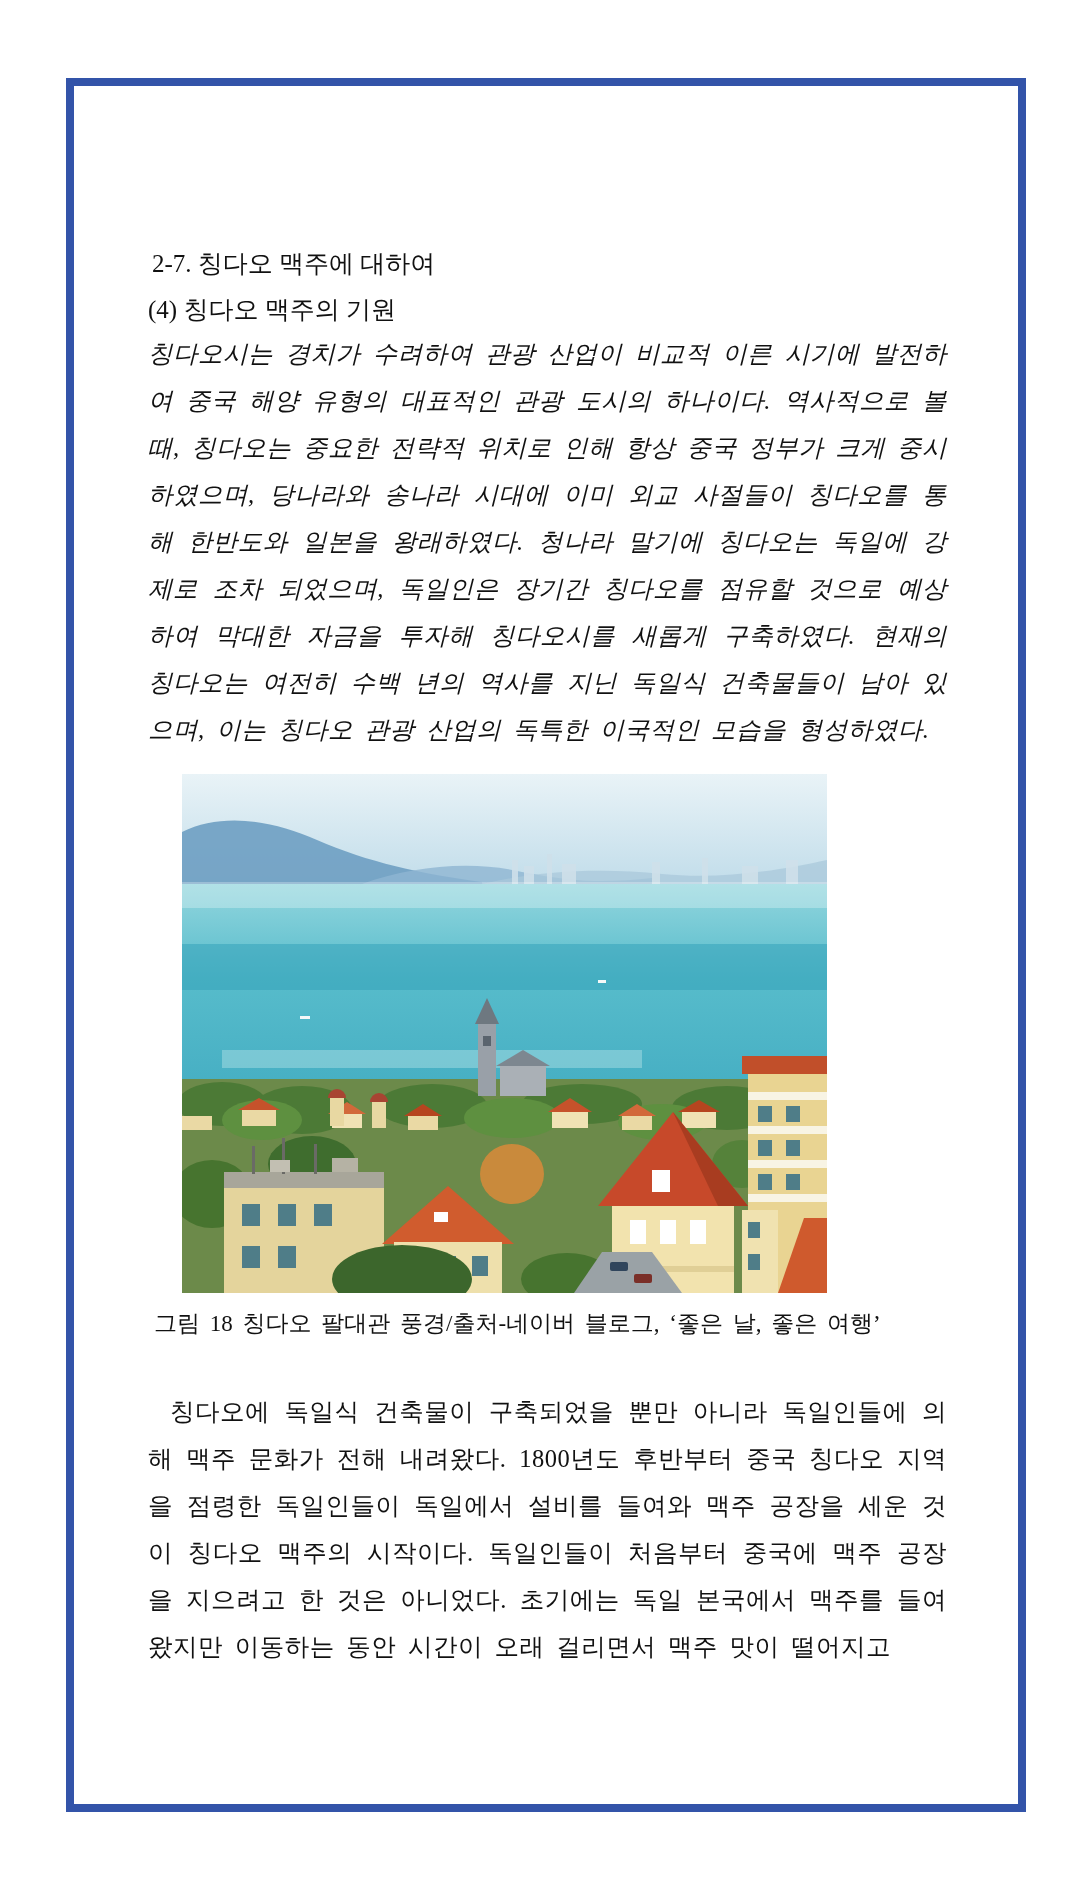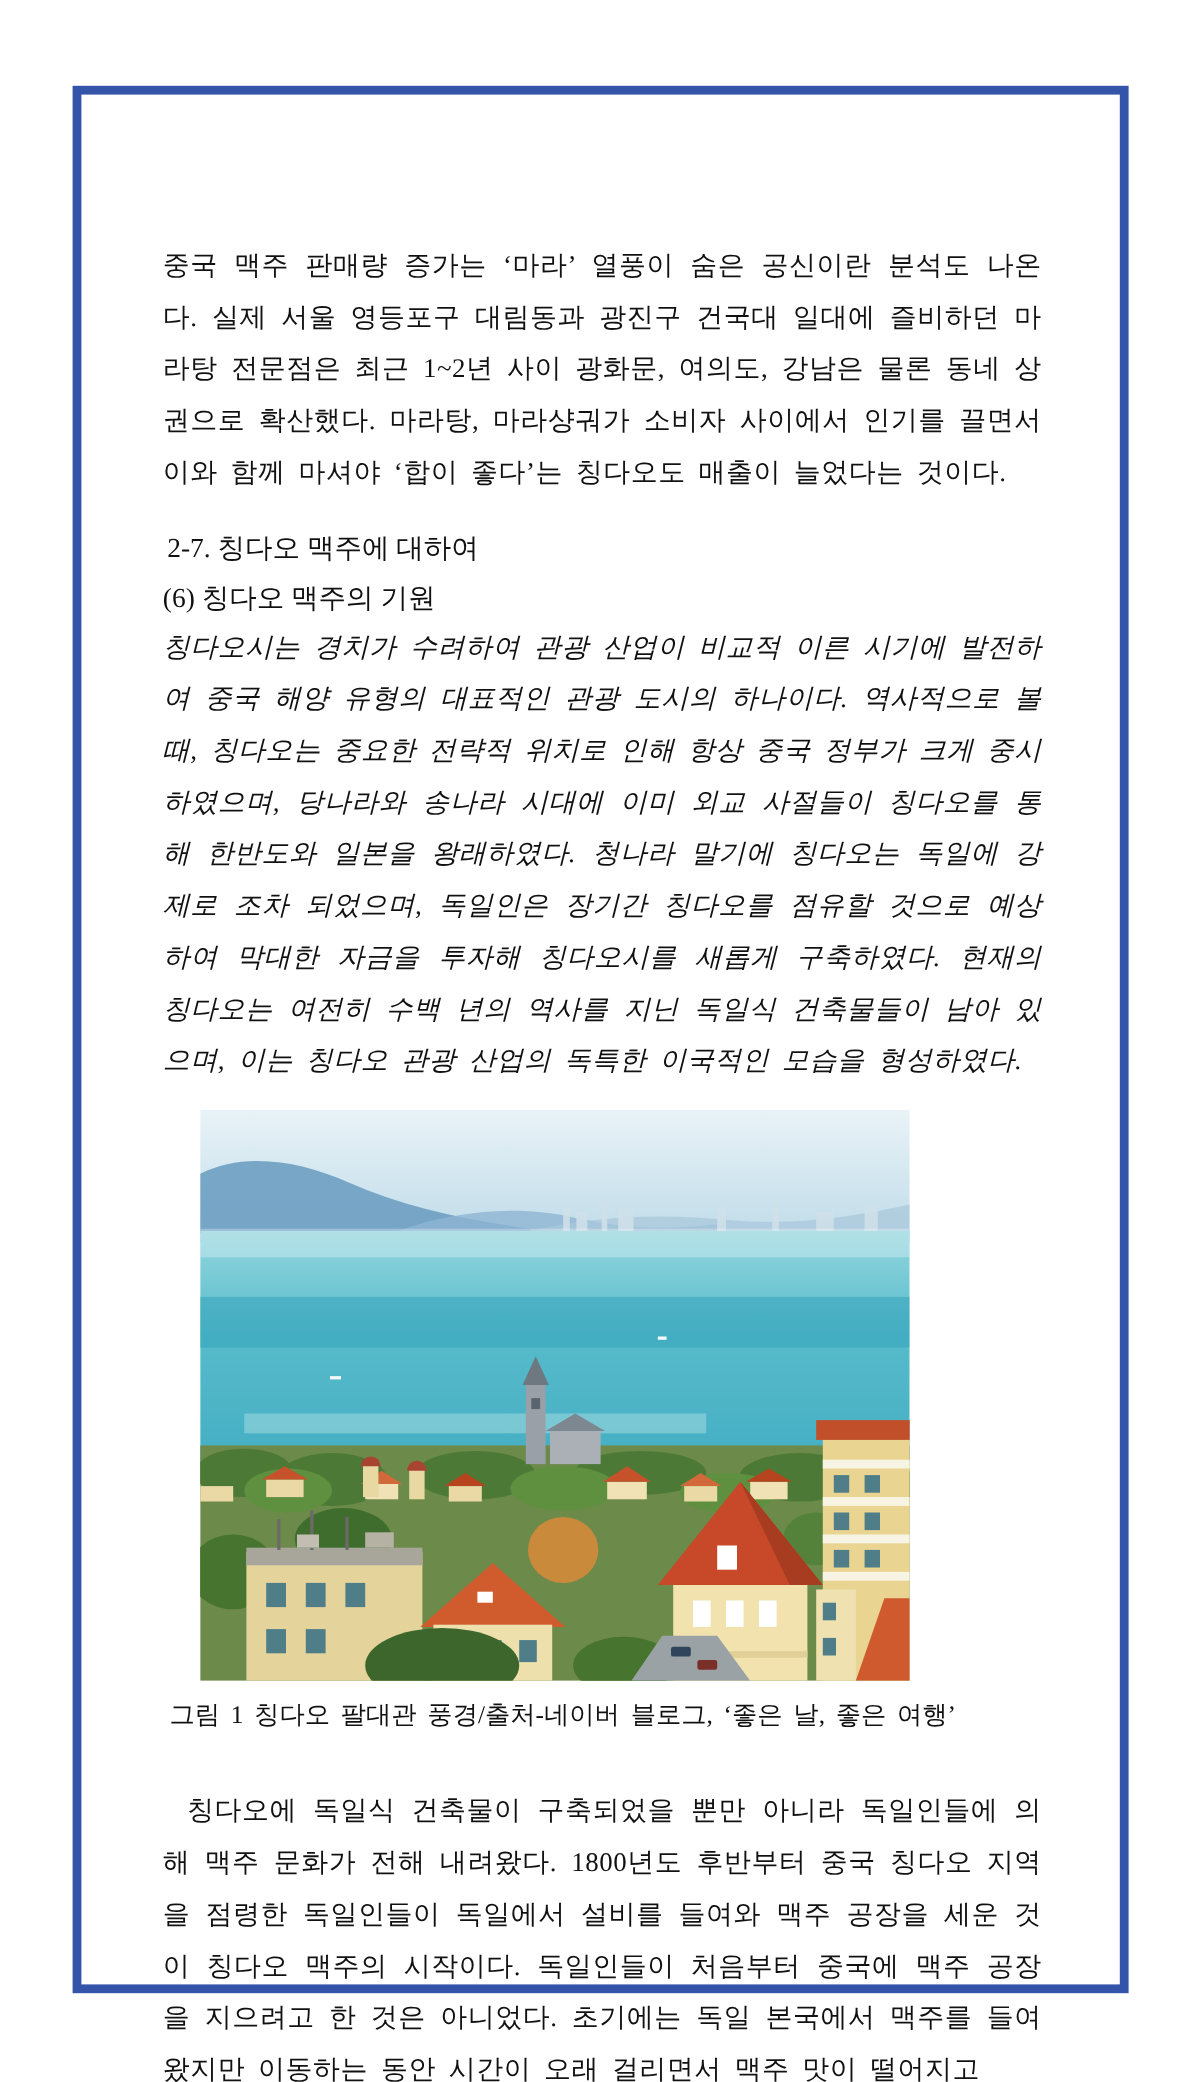--- a/index.html
+++ b/index.html
@@ -84,7 +84,6 @@
 
 <div class="content">
 
-  <p class="body-text">중국 맥주 판매량 증가는 ‘마라’ 열풍이 숨은 공신이란 분석도 나온다. 실제 서울 영등포구 대림동과 광진구 건국대 일대에 즐비하던 마라탕 전문점은 최근 1~2년 사이 광화문, 여의도, 강남은 물론 동네 상권으로 확산했다. 마라탕, 마라샹궈가 소비자 사이에서 인기를 끌면서 이와 함께 마셔야 ‘합이 좋다’는 칭다오도 매출이 늘었다는 것이다.</p>
 
 
   <h2 class="subsection-heading">2-7. 칭다오 맥주에 대하여</h2>

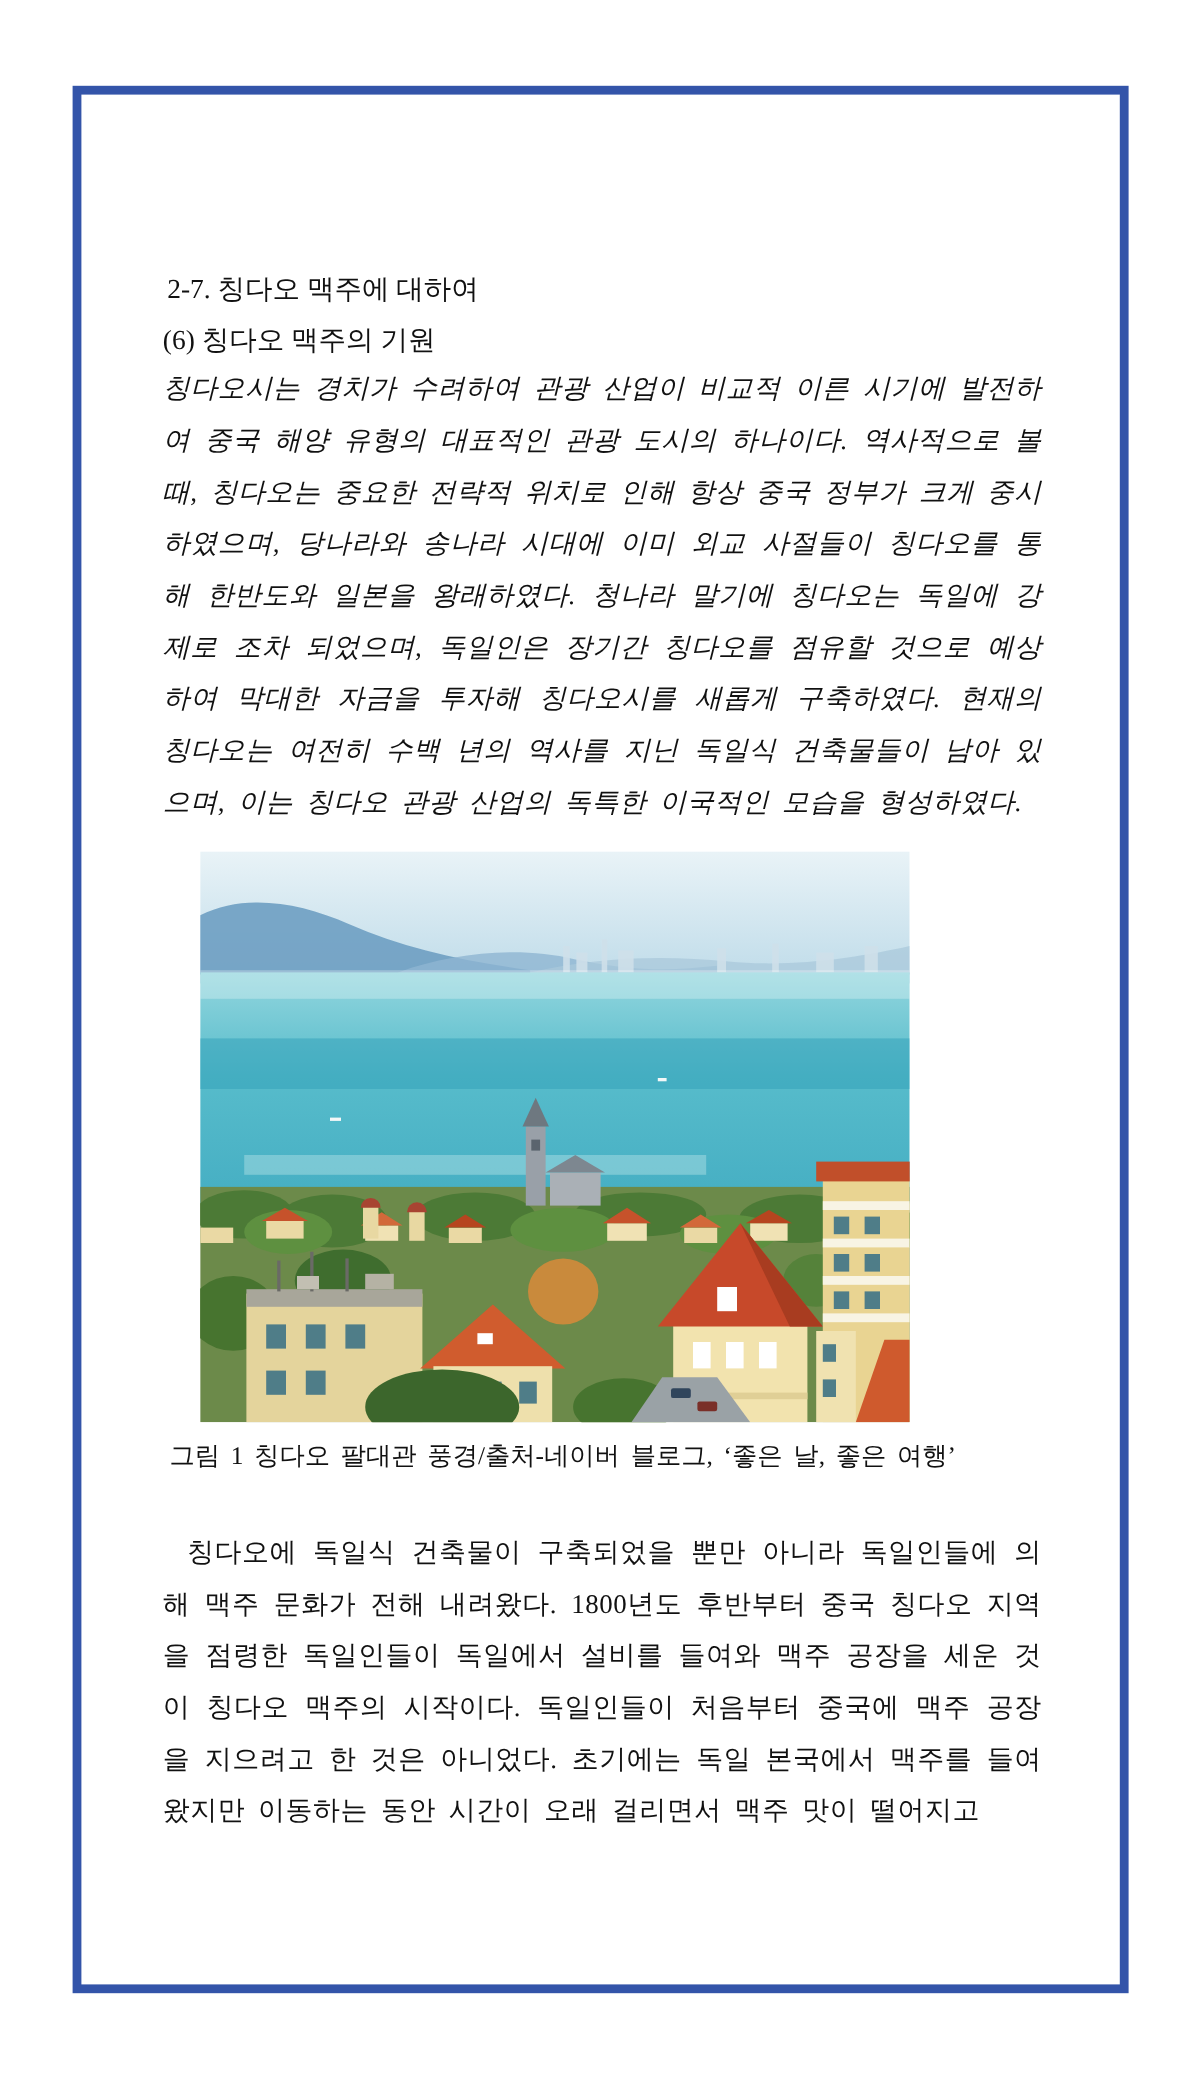--- a/index.html
+++ b/index.html
@@ -88,7 +88,7 @@
 
   <h2 class="subsection-heading">2-7. 칭다오 맥주에 대하여</h2>
 
-  <h3 class="item-heading">(6) 칭다오 맥주의 기원</h3>
+  <h3 class="item-heading">(4) 칭다오 맥주의 기원</h3>
 
   <p class="body-text after-item">칭다오시는 경치가 수려하여 관광 산업이 비교적 이른 시기에 발전하여 중국 해양 유형의 대표적인 관광 도시의 하나이다. 역사적으로 볼 때, 칭다오는 중요한 전략적 위치로 인해 항상 중국 정부가 크게 중시하였으며, 당나라와 송나라 시대에 이미 외교 사절들이 칭다오를 통해 한반도와 일본을 왕래하였다. 청나라 말기에 칭다오는 독일에 강제로 조차 되었으며, 독일인은 장기간 칭다오를 점유할 것으로 예상하여 막대한 자금을 투자해 칭다오시를 새롭게 구축하였다. 현재의 칭다오는 여전히 수백 년의 역사를 지닌 독일식 건축물들이 남아 있으며, 이는 칭다오 관광 산업의 독특한 이국적인 모습을 형성하였다.</p>
 

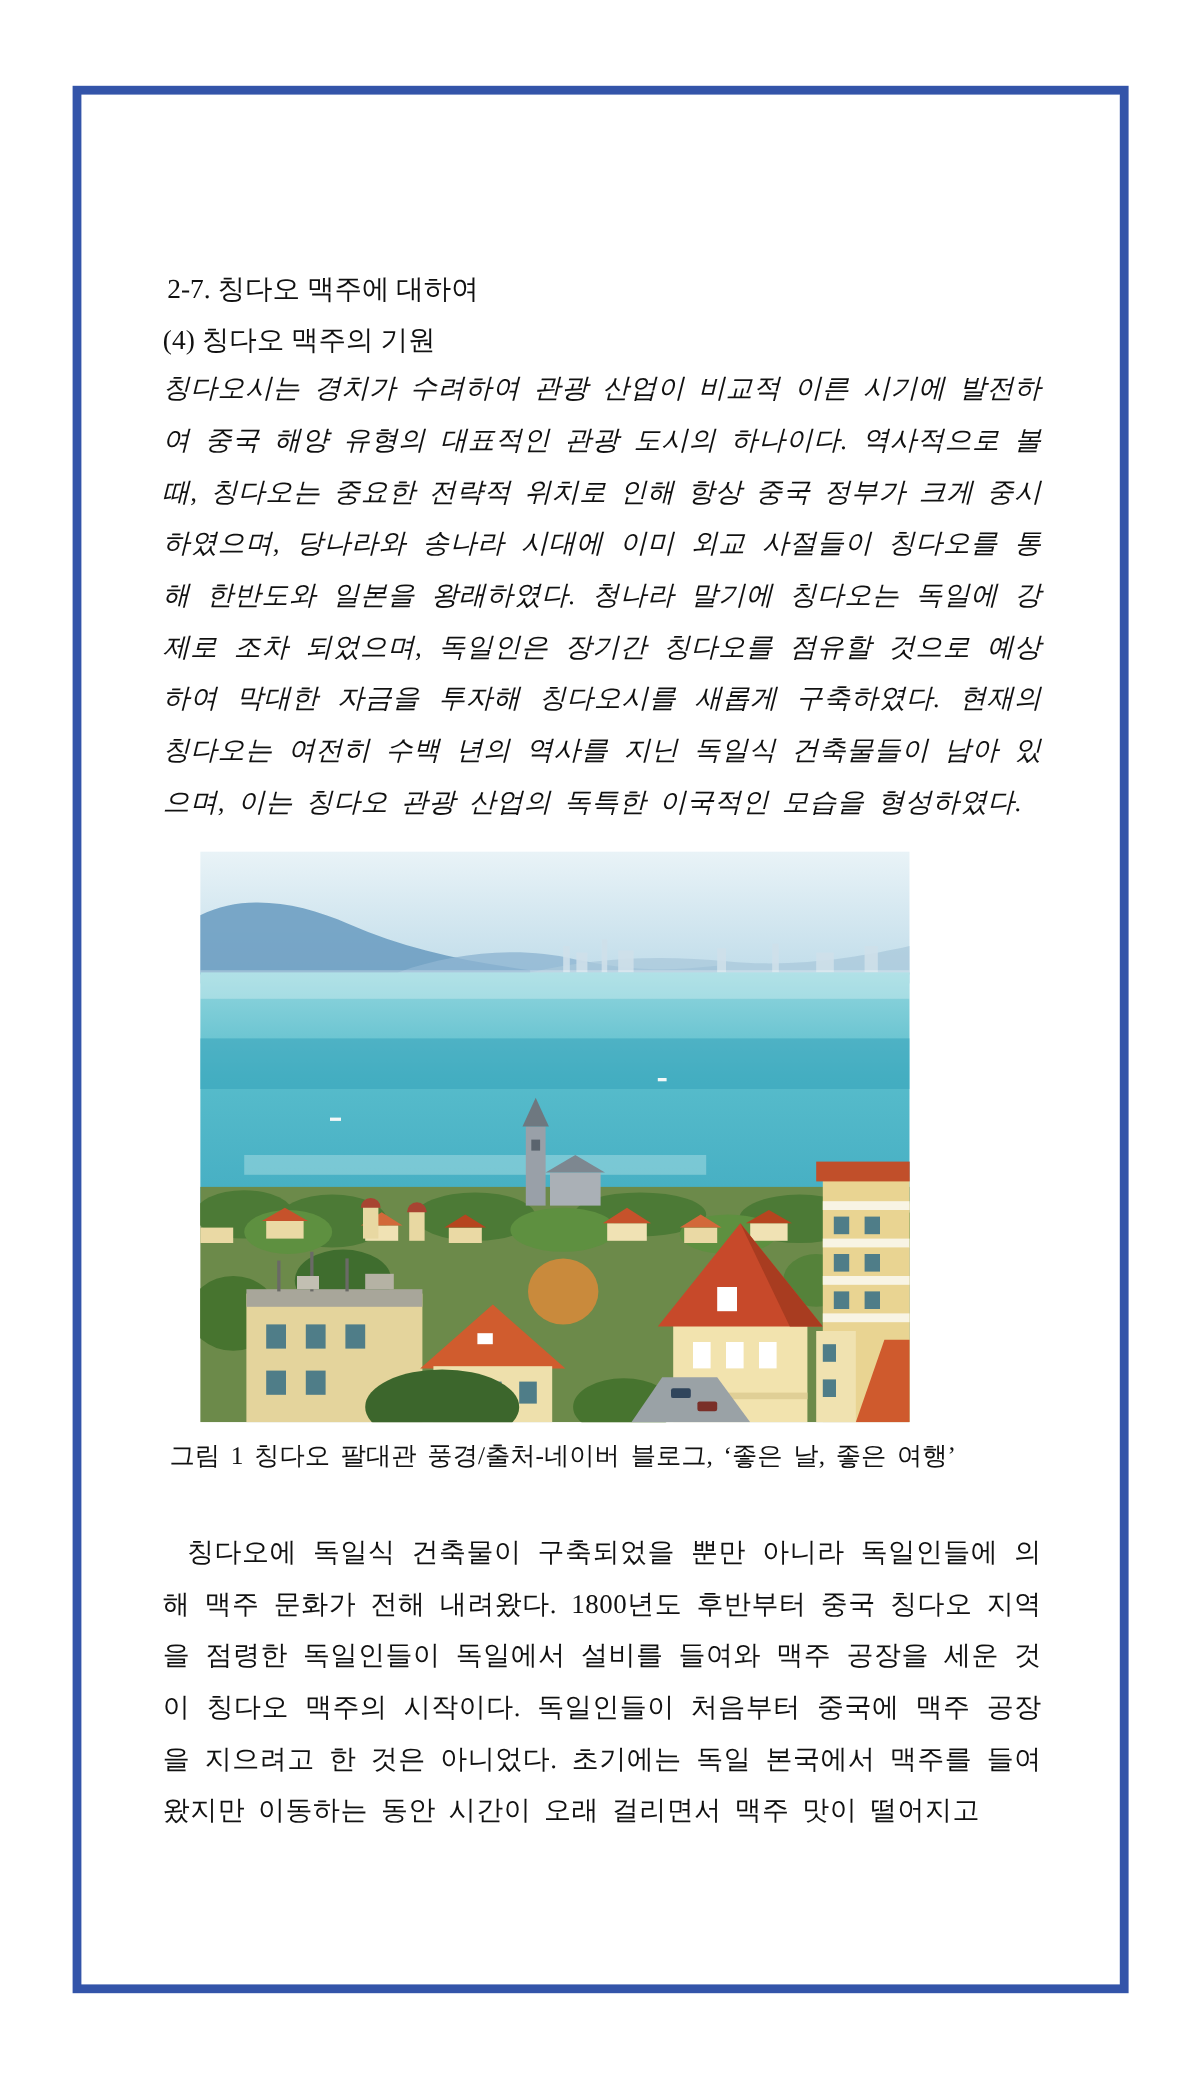--- a/index.html
+++ b/index.html
@@ -243,7 +243,7 @@
         <rect x="566" y="480" width="12" height="16" fill="#4f7d88"></rect>
       </g>
     </svg>
-    <figcaption class="photo-caption">그림 1 칭다오 팔대관 풍경/출처-네이버 블로그, ‘좋은 날, 좋은 여행’</figcaption>
+    <figcaption class="photo-caption">그림 18 칭다오 팔대관 풍경/출처-네이버 블로그, ‘좋은 날, 좋은 여행’</figcaption>
   </figure>
 
   <p class="body-text last-paragraph">칭다오에 독일식 건축물이 구축되었을 뿐만 아니라 독일인들에 의해 맥주 문화가 전해 내려왔다. 1800년도 후반부터 중국 칭다오 지역을 점령한 독일인들이 독일에서 설비를 들여와 맥주 공장을 세운 것이 칭다오 맥주의 시작이다. 독일인들이 처음부터 중국에 맥주 공장을 지으려고 한 것은 아니었다. 초기에는 독일 본국에서 맥주를 들여왔지만 이동하는 동안 시간이 오래 걸리면서 맥주 맛이 떨어지고</p>

